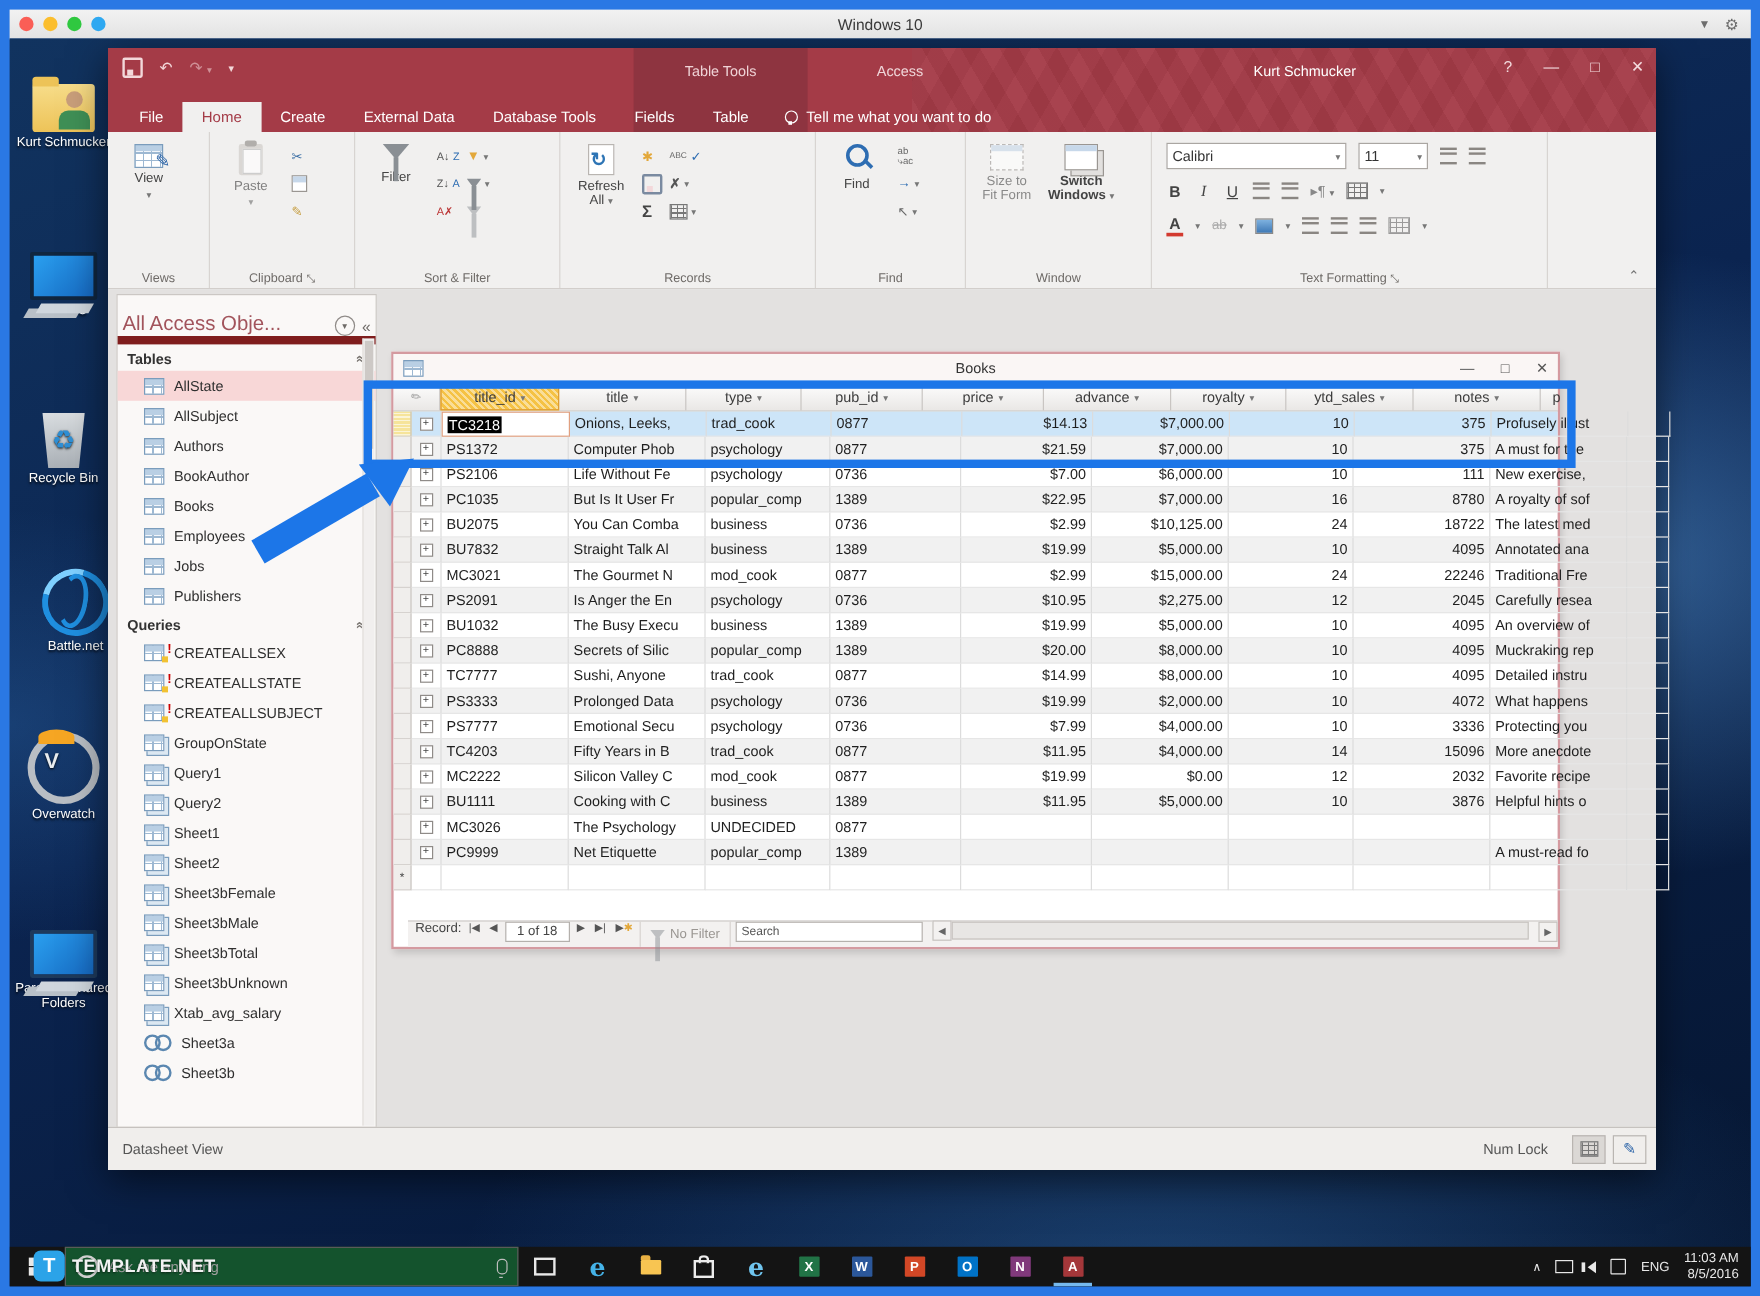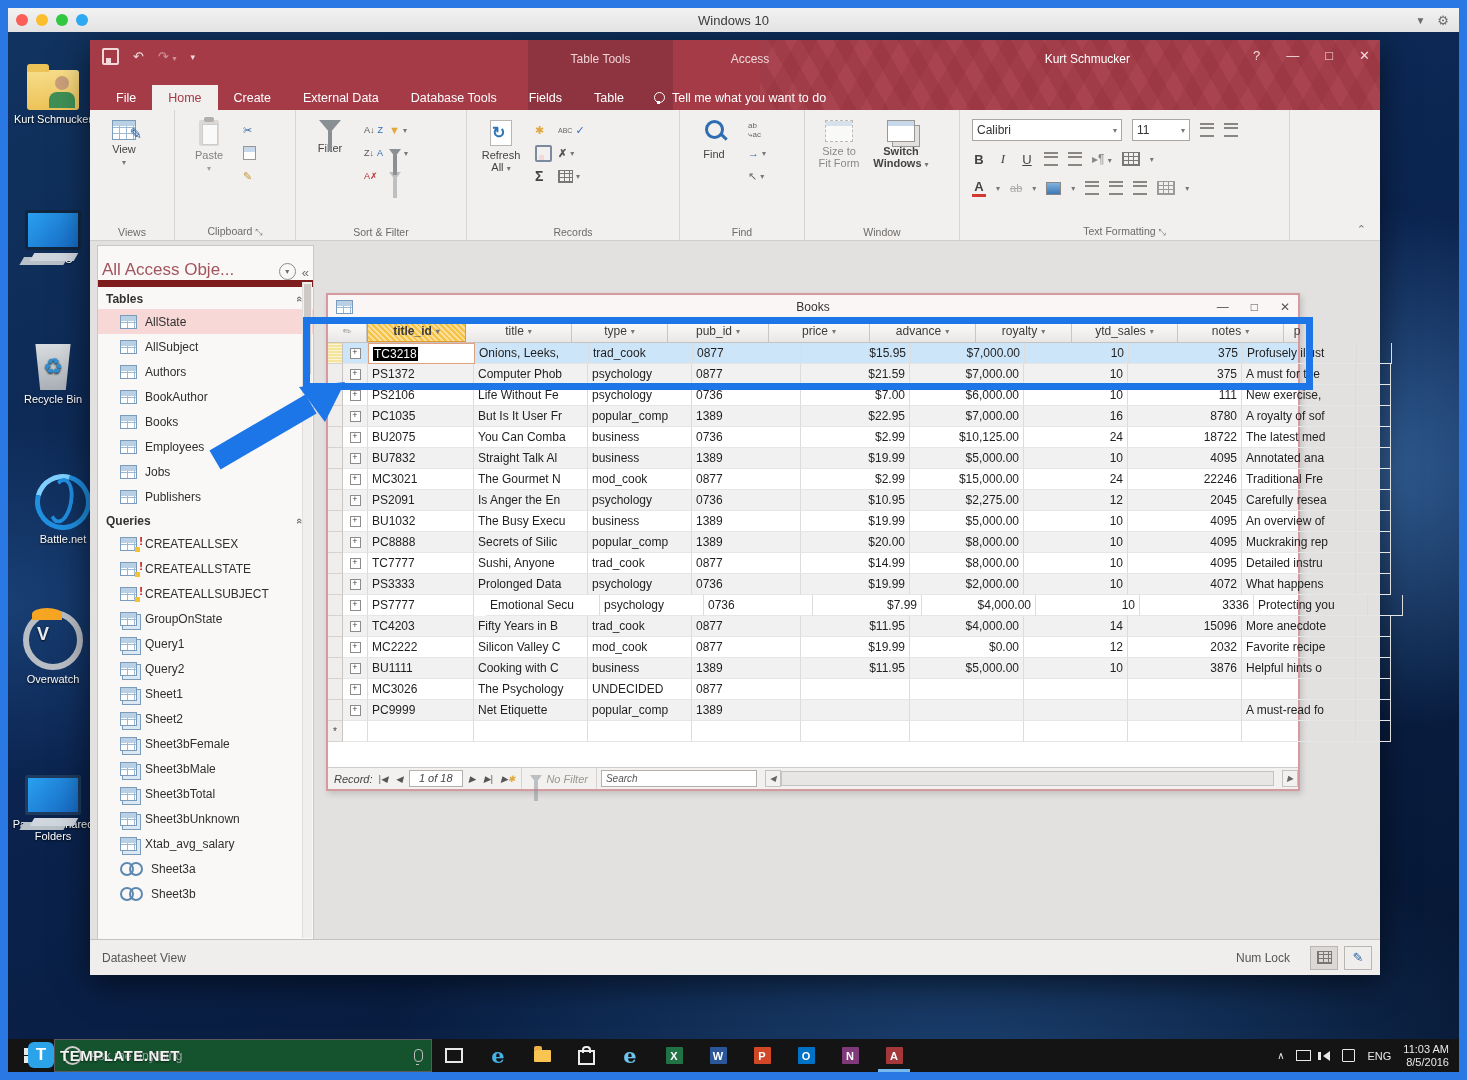--- a/index.html
+++ b/index.html
@@ -120,7 +120,7 @@
   #dt-header{display:flex;height:22px;background:linear-gradient(#fdfdfd,#e9e7e5);border-bottom:1px solid #c6c2bf;}
   .hcell{border-right:1px solid #c9c5c2;display:flex;align-items:center;justify-content:center;gap:4px;font-size:12px;color:#3c3c3c;position:relative;}
   .hcell .car{font-size:8px;color:#777;}
-  .hsel{background:#f5c244 repeating-linear-gradient(45deg,rgba(255,255,255,.45) 0 2px,transparent 2px 4px);border:1px solid #de9c33;font-weight:bold;}
+  .hsel{background:#f5c244 repeating-linear-gradient(45deg,rgba(255,255,255,.45) 0 2px,transparent 2px 4px);border:1px solid #de9c33;}
   .dt-row{display:flex;height:21px;font-size:12px;color:#1f1f1f;}
   .dt-row.alt{background:#f1f1f1;}
   .dt-row.selrow{background:#cde5f8;}

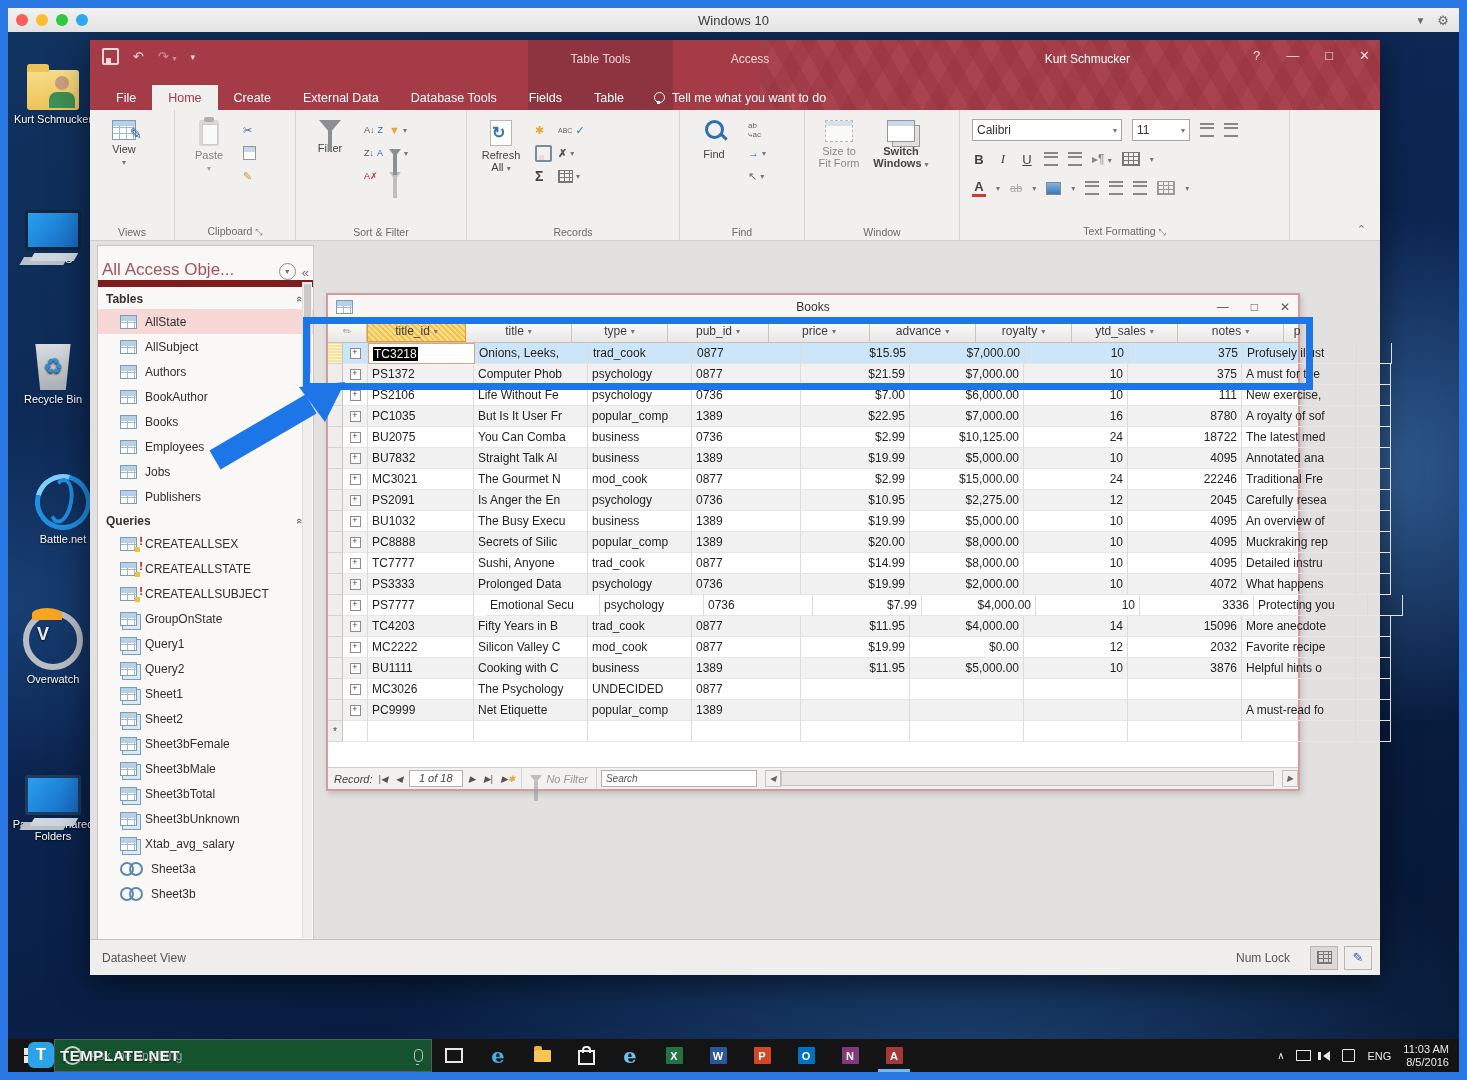--- a/index.html
+++ b/index.html
@@ -651,7 +651,7 @@
               <div class="cell" style="width: 105px; flex: 0 0 auto;">Onions, Leeks,</div>
               <div class="cell" style="width: 95px; flex: 0 0 auto;">trad_cook</div>
               <div class="cell" style="width: 100px; flex: 0 0 auto;">0877</div>
-              <div class="cell num" style="width: 100px; flex: 0 0 auto;">$15.95</div>
+              <div class="cell num" style="width: 100px; flex: 0 0 auto;">$14.13</div>
               <div class="cell num" style="width: 105px; flex: 0 0 auto;">$7,000.00</div>
               <div class="cell num" style="width: 95px; flex: 0 0 auto;">10</div>
               <div class="cell num" style="width: 105px; flex: 0 0 auto;">375</div>

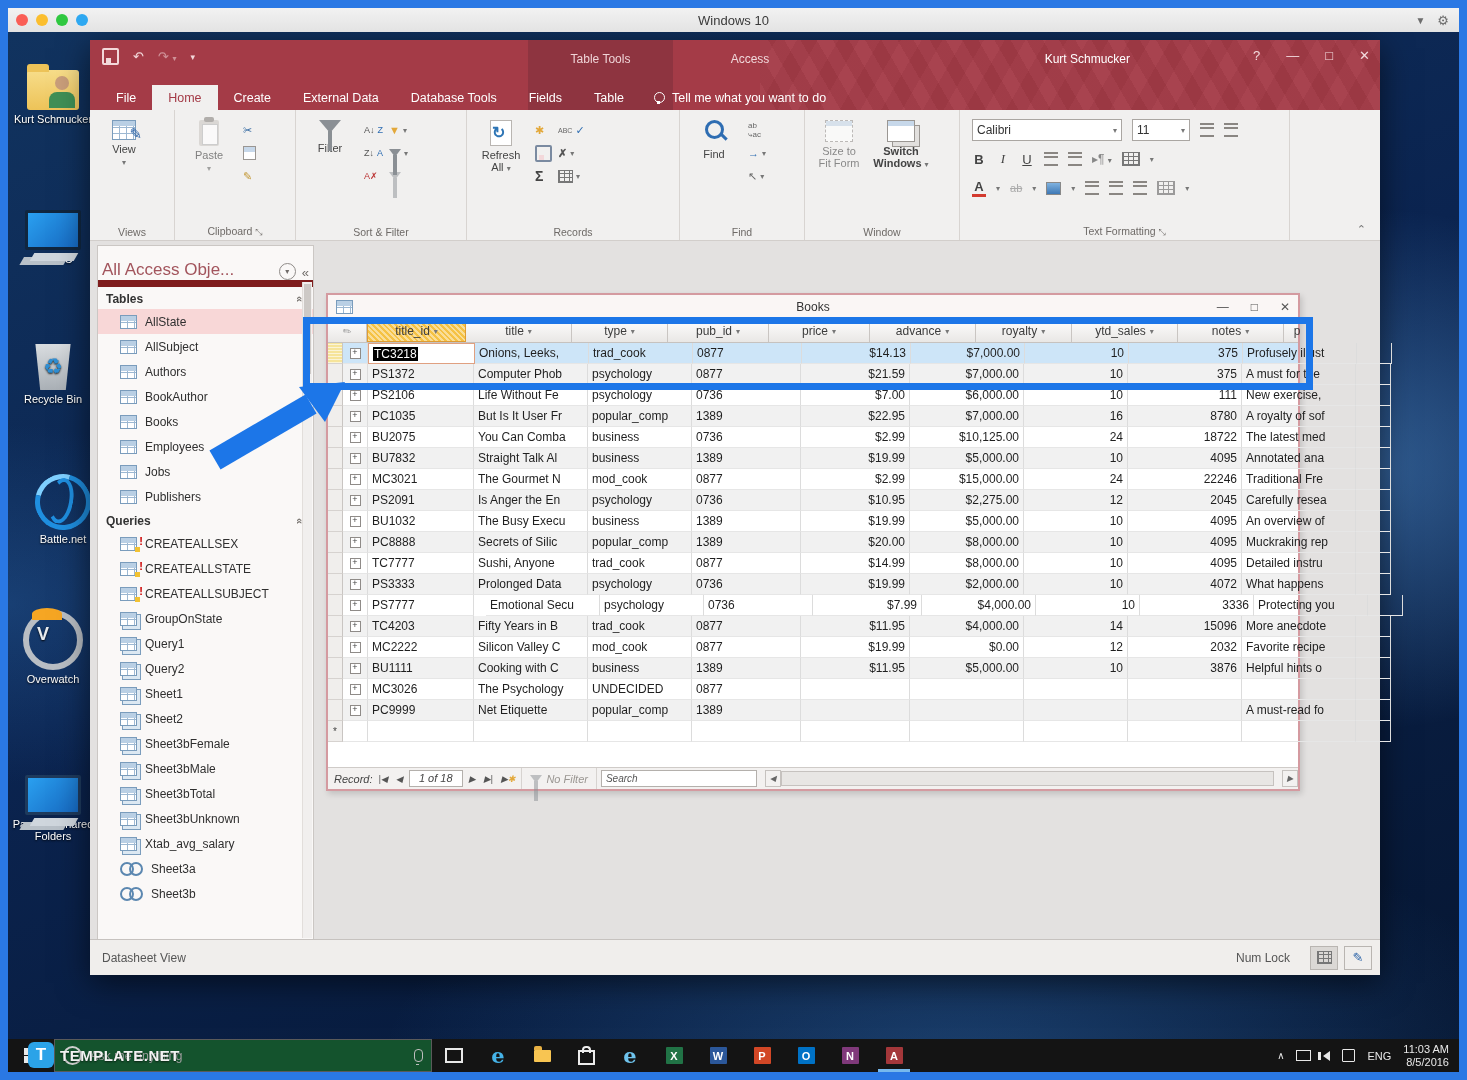--- a/index.html
+++ b/index.html
@@ -840,7 +840,7 @@
                 <span class="plusbox">+</span>
               </div>
               <div class="cell" style="width: 97px; flex: 0 0 auto;">PS7777</div>
-              <div class="cell" style="width: 105px; flex: 0 0 auto; margin-left: 12px;">Emotional Secu</div>
+              <div class="cell" style="width: 105px; flex: 0 0 auto;">Emotional Secu</div>
               <div class="cell" style="width: 95px; flex: 0 0 auto;">psychology</div>
               <div class="cell" style="width: 100px; flex: 0 0 auto;">0736</div>
               <div class="cell num" style="width: 100px; flex: 0 0 auto;">$7.99</div>

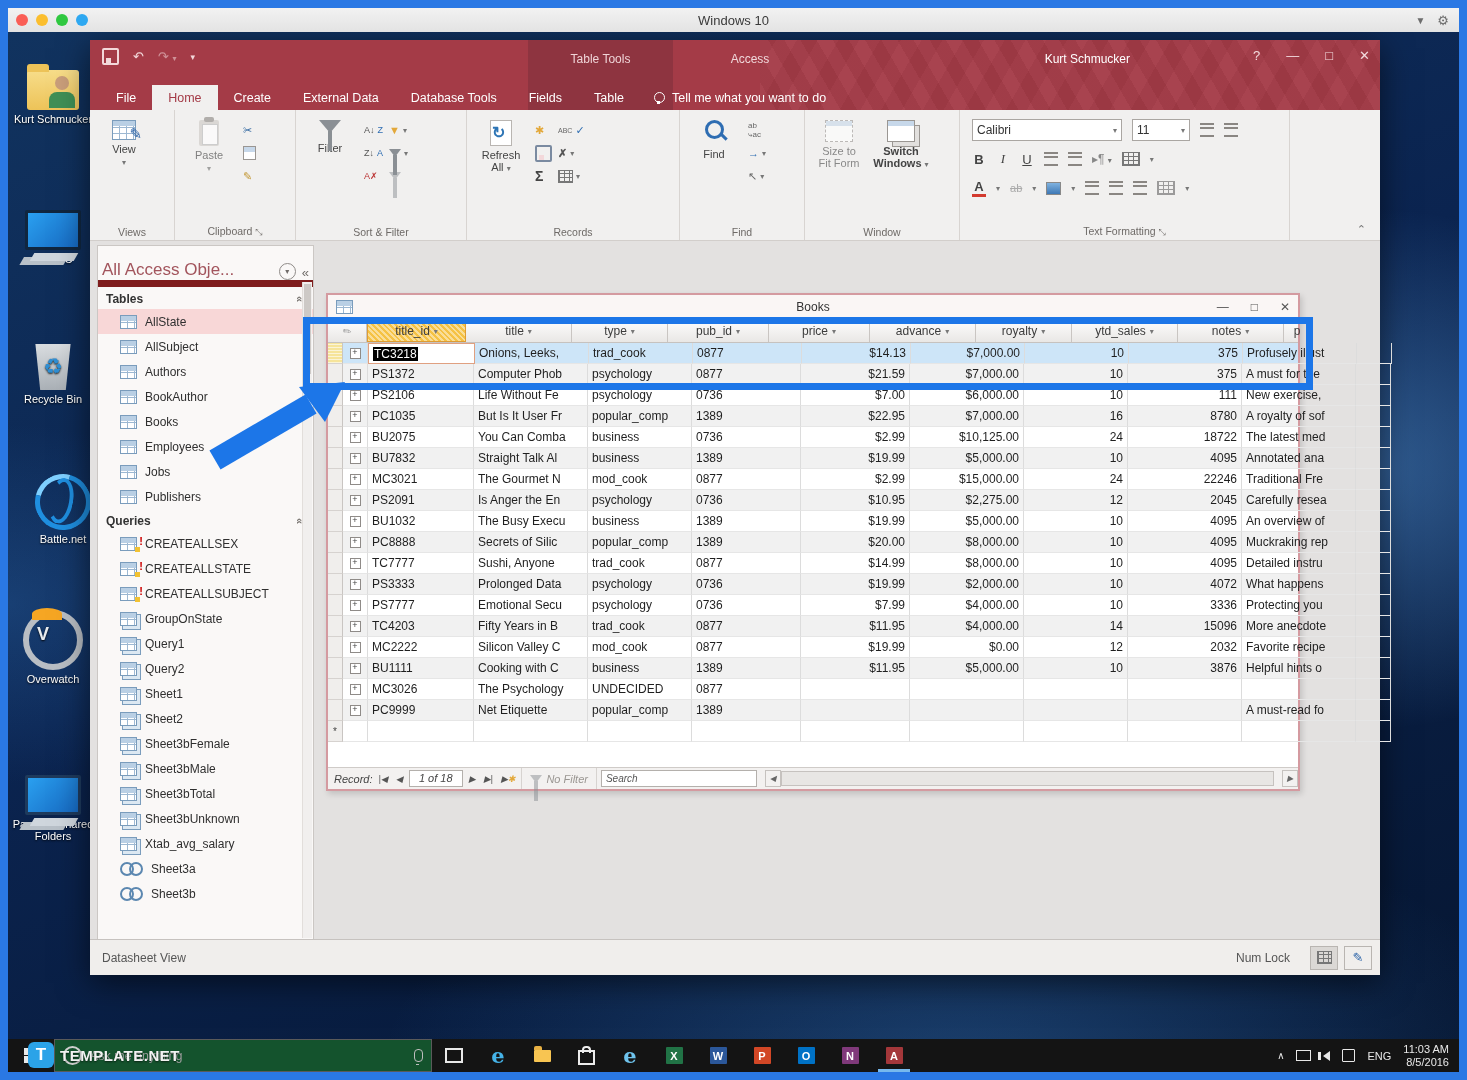--- a/index.html
+++ b/index.html
@@ -132,7 +132,7 @@
   .plusbox{width:9px;height:9px;border:1px solid #8f8b88;background:#fff;font-size:9px;line-height:7px;text-align:center;color:#444;}
   .editcell{background:#fff;border:1px solid #e0a080;}
   .selblack{background:#000;color:#fff;padding:0 1px;}
-  #recbar{position:absolute;left:0;bottom:0;right:0;height:21px;background:#f3f1f0;border-top:1px solid #cfcbc8;display:flex;align-items:center;font-size:11px;color:#444;padding-left:6px;gap:4px;font-style:italic;}
+  #recbar{position:absolute;left:12px;bottom:0;right:0;height:21px;background:#f3f1f0;border-top:1px solid #cfcbc8;display:flex;font-size:11px;color:#444;padding-left:6px;gap:4px;}
   .navbtn{color:#555;font-size:9px;padding:0 2px;}
   #recbox{width:52px;height:15px;border:1px solid #b4b0ac;background:#fff;text-align:center;font-size:11px;line-height:15px;}
   #nofilter{display:flex;align-items:center;gap:4px;color:#9a9692;border-left:1px solid #d7d3d0;border-right:1px solid #d7d3d0;padding:0 8px;height:100%;}

